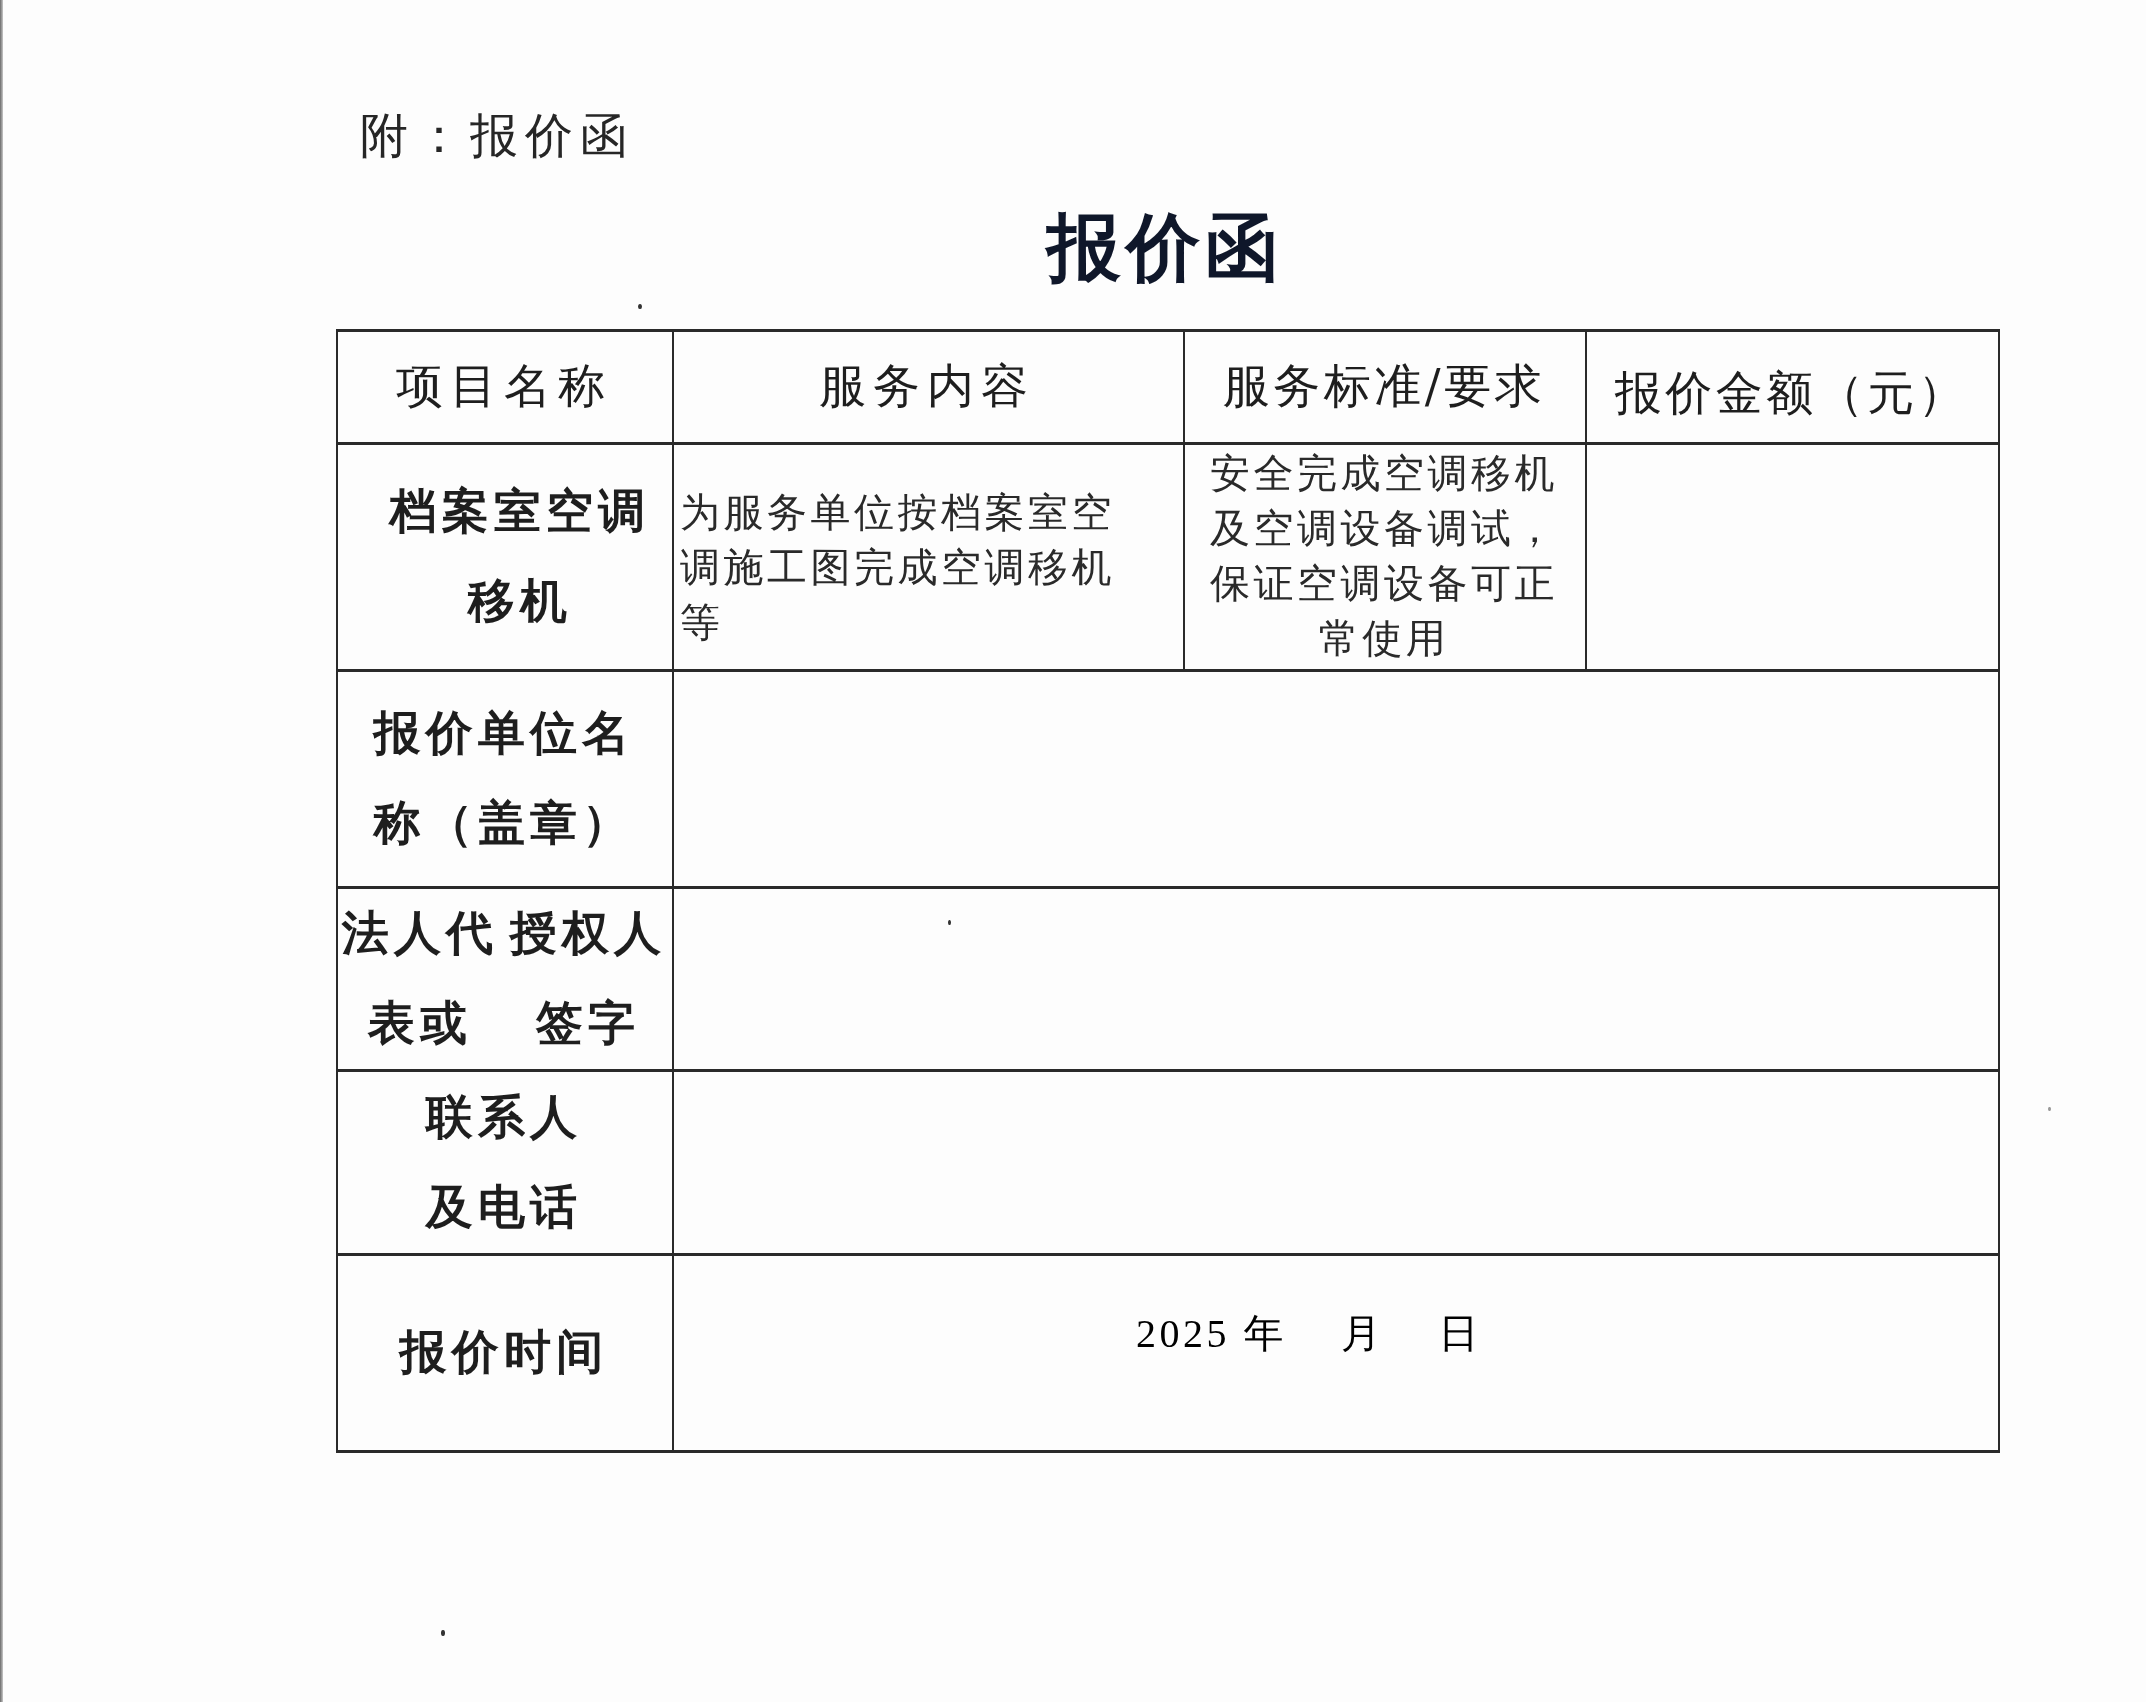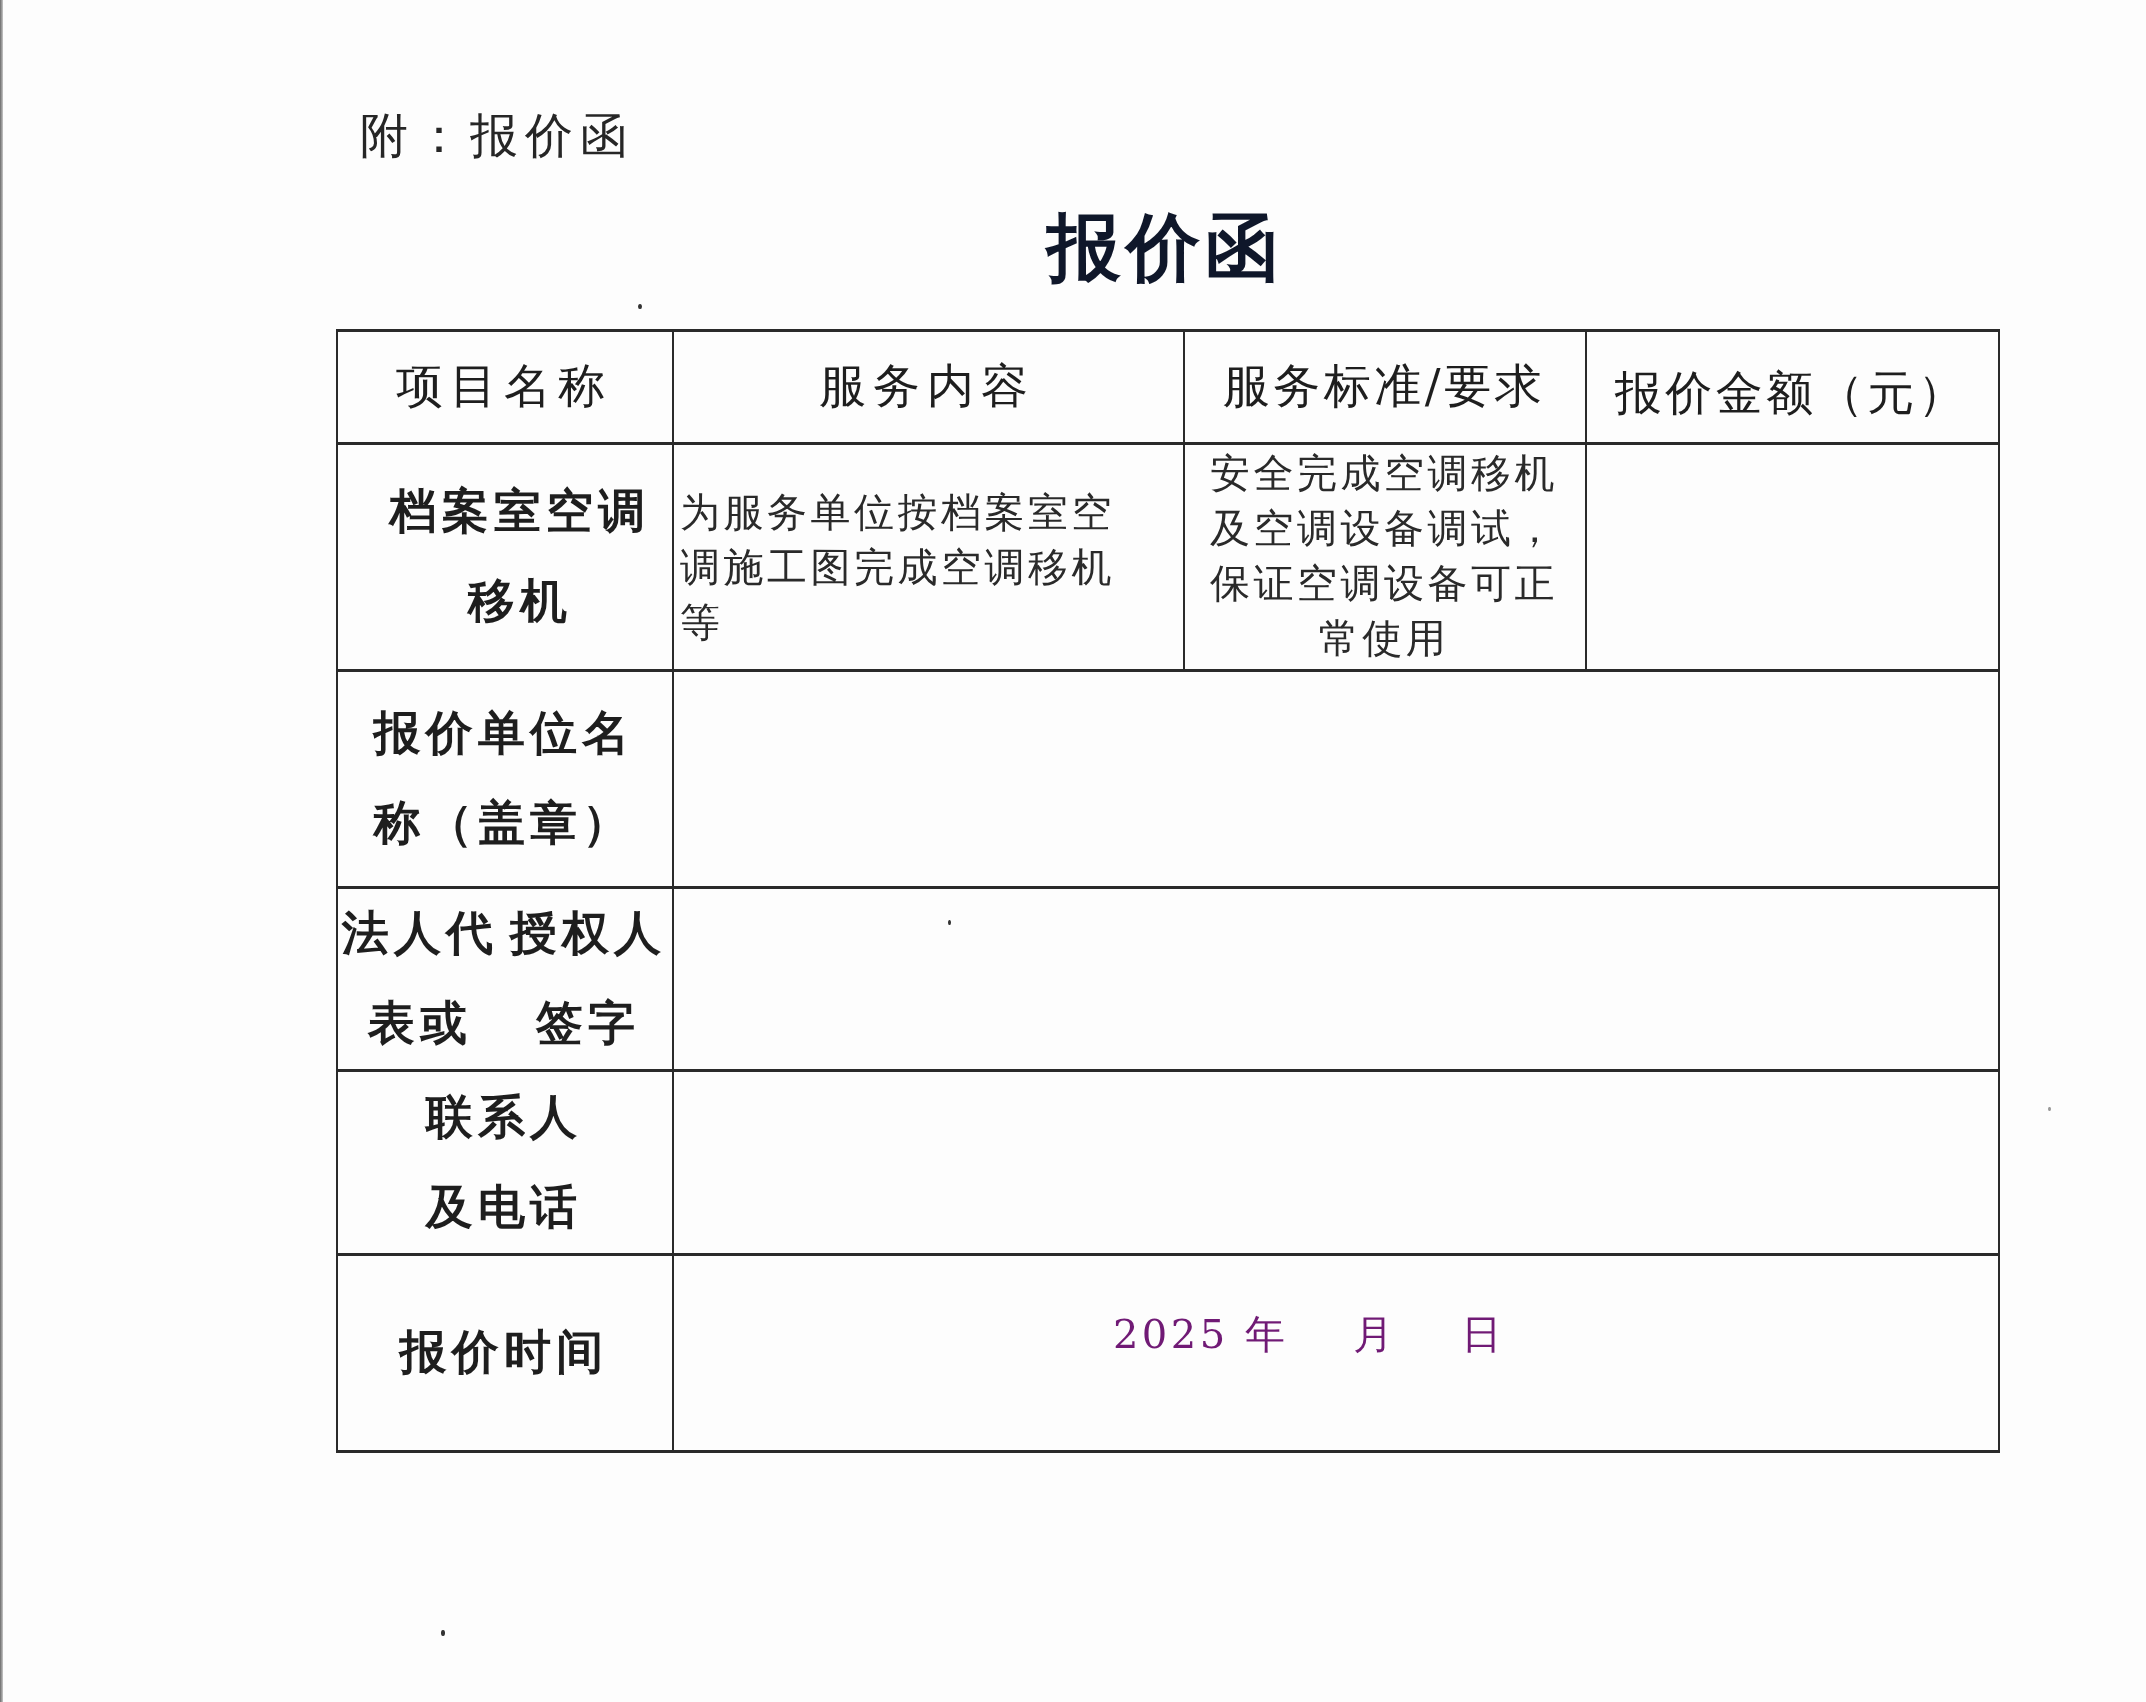--- a/index.html
+++ b/index.html
@@ -111,9 +111,10 @@
     .date-text {
       font-size: 40px;
       line-height: 52px;
-      color: #701a75;
+      color: #000000;
       white-space: pre;
       letter-spacing: 3.5px;
+      font-family: Liberation Serif, serif;
     }
   </style>
 </head>

